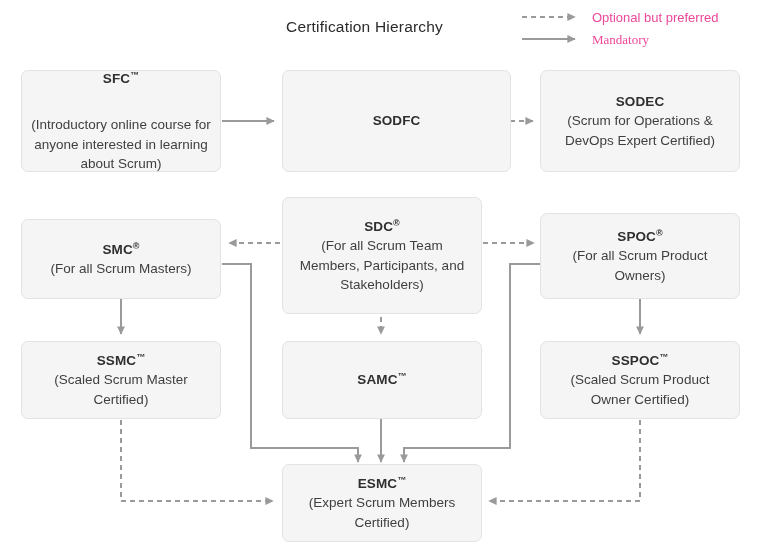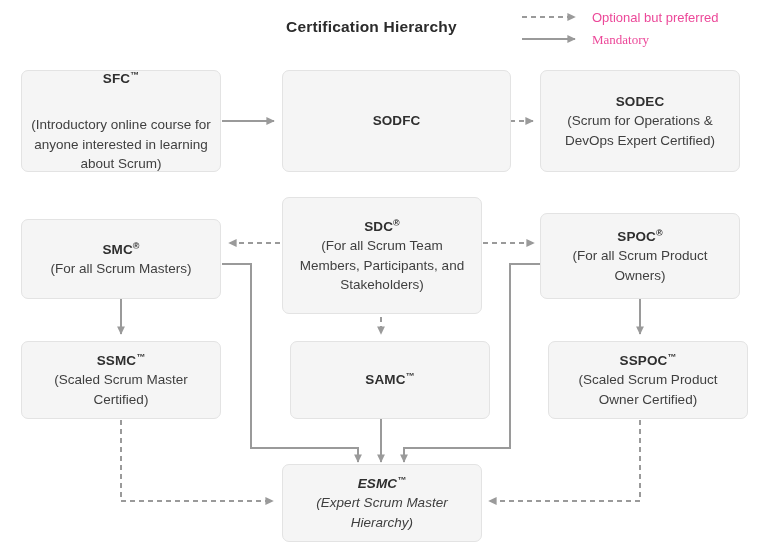--- a/index.html
+++ b/index.html
@@ -63,7 +63,7 @@
     left: 286px;
     top: 18px;
     font-size: 15.5px;
-    font-weight: bold;
+    font-weight: normal;
     color: #2b2b2b;
     z-index: 3;
     letter-spacing: .2px;

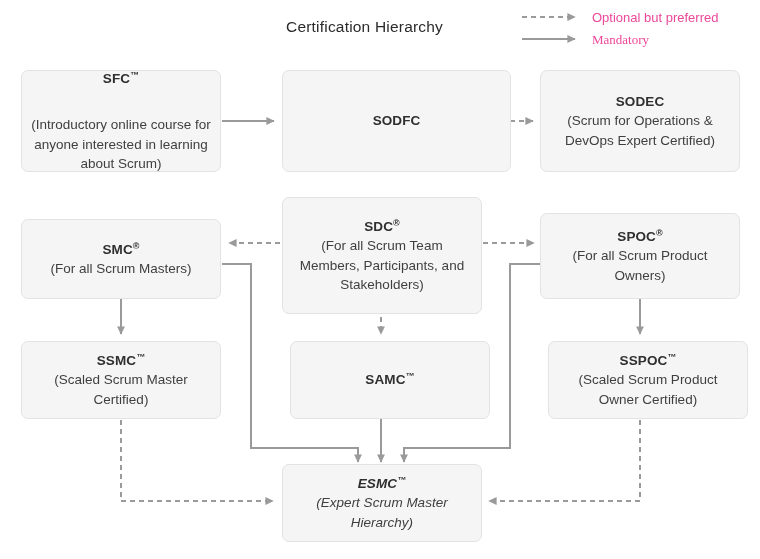--- a/index.html
+++ b/index.html
@@ -164,7 +164,7 @@
     <div class="n-title"><span>SAMC</span><span class="sup">™</span></div>
   </div>
 
-  <div class="node" style="left:540px; top:341px; width:200px; height:78px;margin-left:8px;">
+  <div class="node" style="left:540px; top:341px; width:200px; height:78px;">
     <div class="n-title"><span>SSPOC</span><span class="sup">™</span></div>
     <div class="n-desc">(Scaled Scrum Product Owner Certified)</div>
   </div>

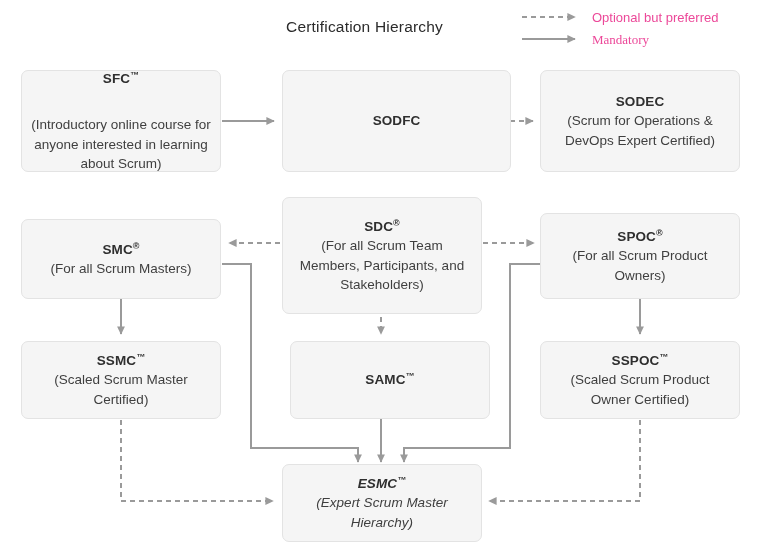--- a/index.html
+++ b/index.html
@@ -160,7 +160,7 @@
     <div class="n-desc">(Scaled Scrum Master Certified)</div>
   </div>
 
-  <div class="node" style="left:282px; top:341px; width:200px; height:78px;margin-left:8px;">
+  <div class="node" style="left:282px; top:341px; width:200px; height:78px;">
     <div class="n-title"><span>SAMC</span><span class="sup">™</span></div>
   </div>
 

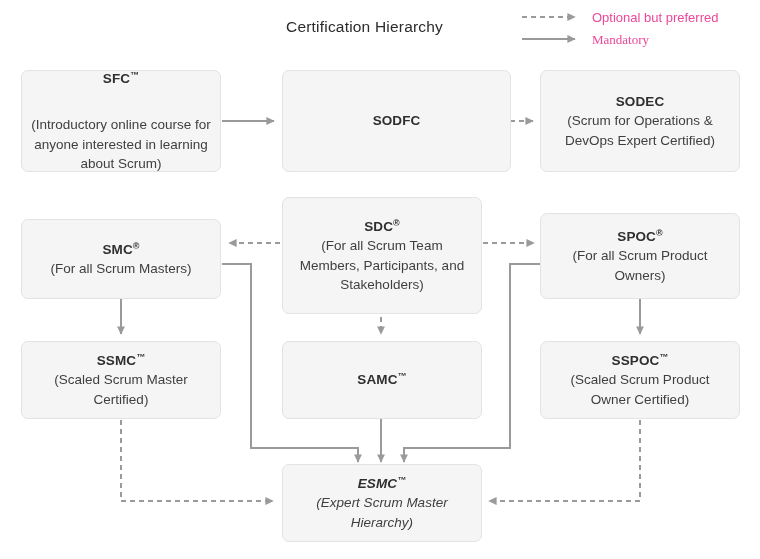--- a/index.html
+++ b/index.html
@@ -169,7 +169,7 @@
     <div class="n-desc">(Scaled Scrum Product Owner Certified)</div>
   </div>
 
-  <div class="node" style="left:282px; top:464px; width:200px; height:78px;font-style:italic;">
+  <div class="node" style="left:282px; top:464px; width:200px; height:78px;">
     <div class="n-title"><span>ESMC</span><span class="sup">™</span></div>
     <div class="n-desc">(Expert Scrum Master Hierarchy)</div>
   </div>

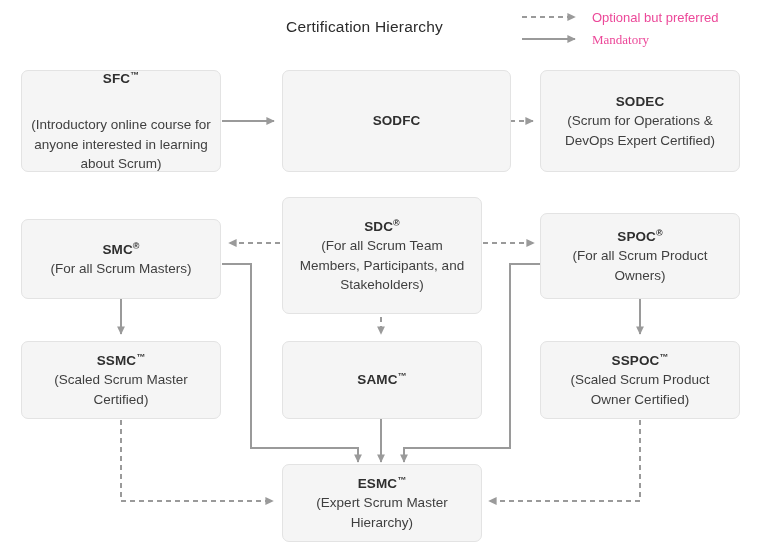--- a/index.html
+++ b/index.html
@@ -171,7 +171,7 @@
 
   <div class="node" style="left:282px; top:464px; width:200px; height:78px;">
     <div class="n-title"><span>ESMC</span><span class="sup">™</span></div>
-    <div class="n-desc">(Expert Scrum Master Hierarchy)</div>
+    <div class="n-desc">(Expert Scrum Members Certified)</div>
   </div>
 
 </div>

